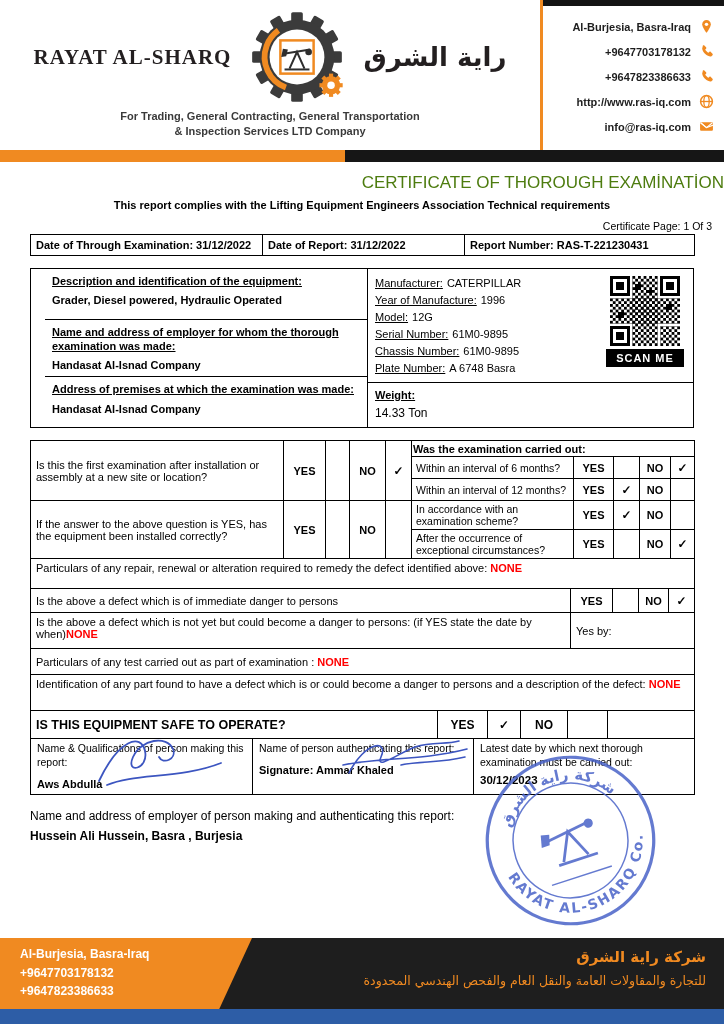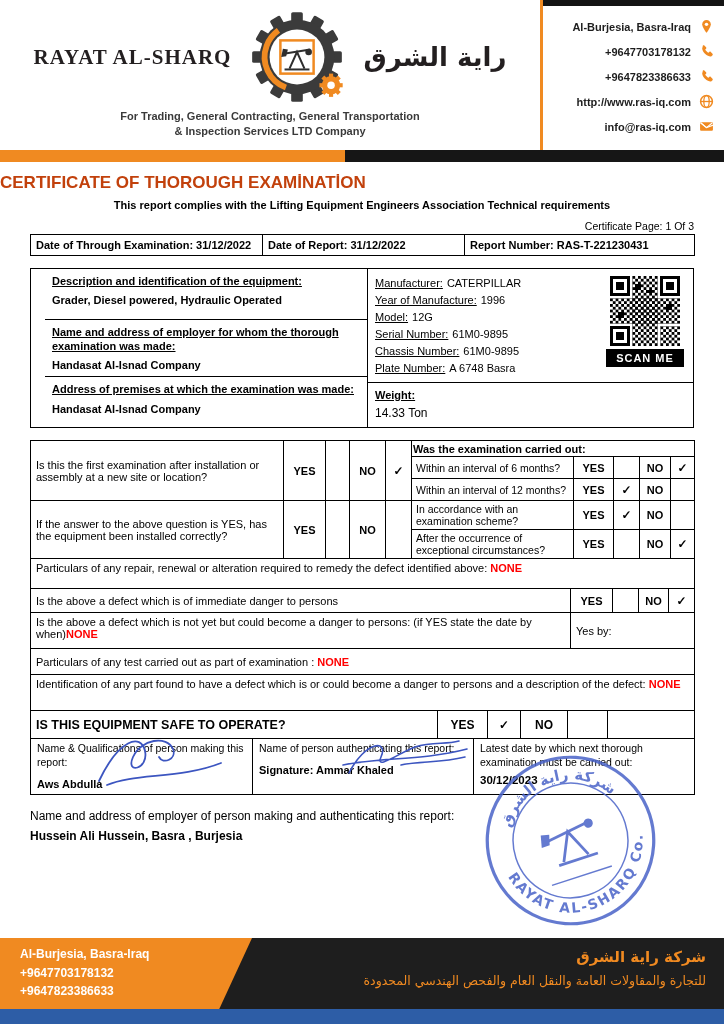--- a/index.html
+++ b/index.html
@@ -27,7 +27,7 @@
   .bar-black { flex:1; background:#161616; }
 
   
-  .title { text-align:left; font-size:17px; font-weight:bold; color:#c2410c; margin-top:11px; }
+  .title { text-align:right; font-size:17px; font-weight:normal; color:#4d7c0f; margin-top:11px; }
   .subtitle { text-align:center; font-size:11px; font-weight:bold; margin-top:6px; }
   .cert-page { text-align:right; font-size:10.5px; margin:9px 30px 2px; }
 

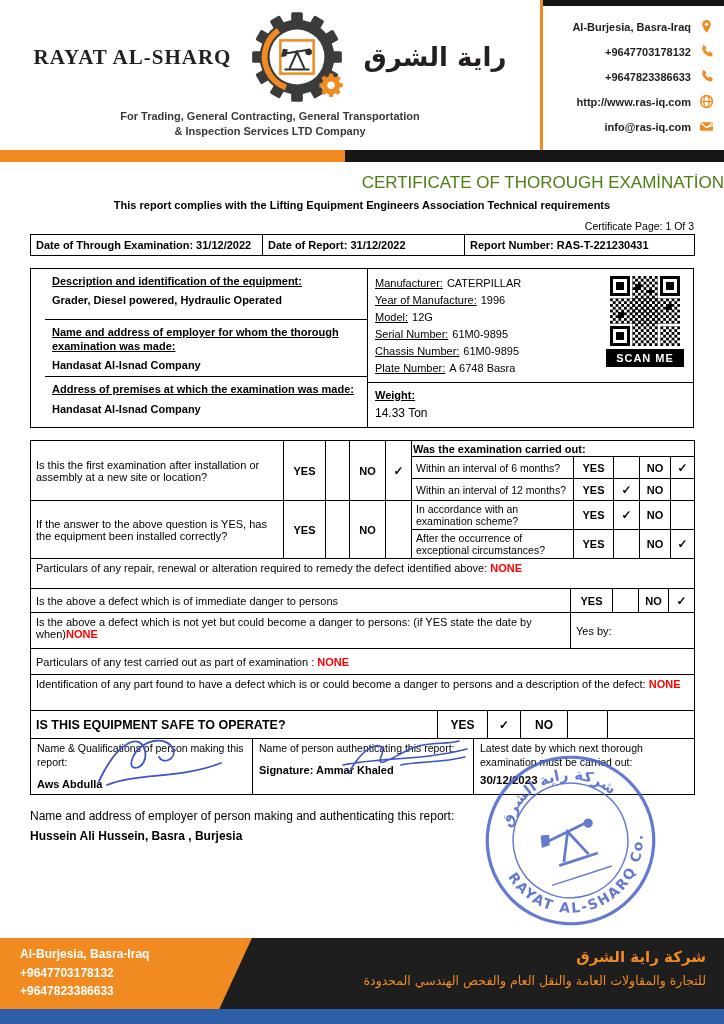--- a/index.html
+++ b/index.html
@@ -29,7 +29,7 @@
   
   .title { text-align:right; font-size:17px; font-weight:normal; color:#4d7c0f; margin-top:11px; }
   .subtitle { text-align:center; font-size:11px; font-weight:bold; margin-top:6px; }
-  .cert-page { text-align:right; font-size:10.5px; margin:9px 30px 2px; }
+  .cert-page { text-align:right; font-size:10.5px; margin:9px 12px 2px; }
 
   
   table { border-collapse:collapse; table-layout:fixed; }

